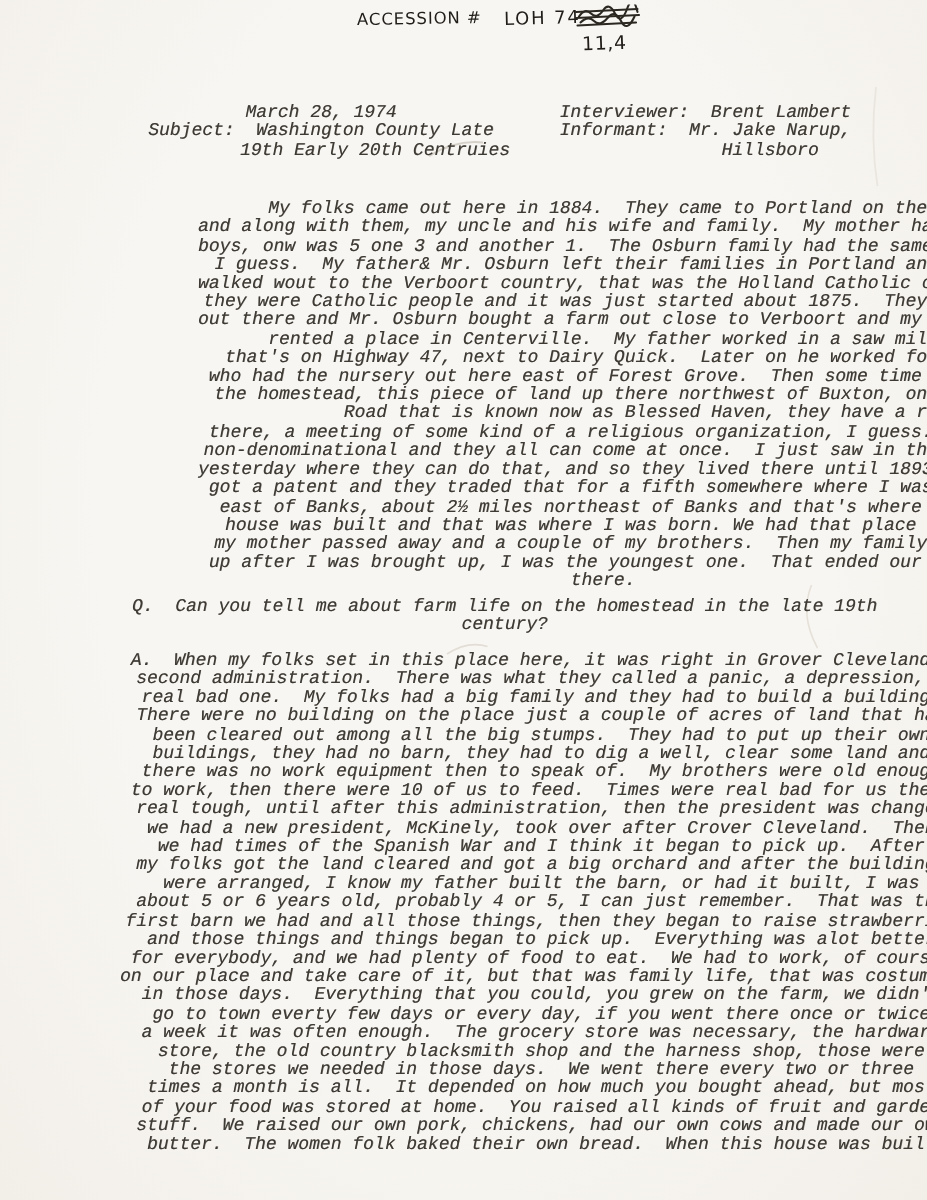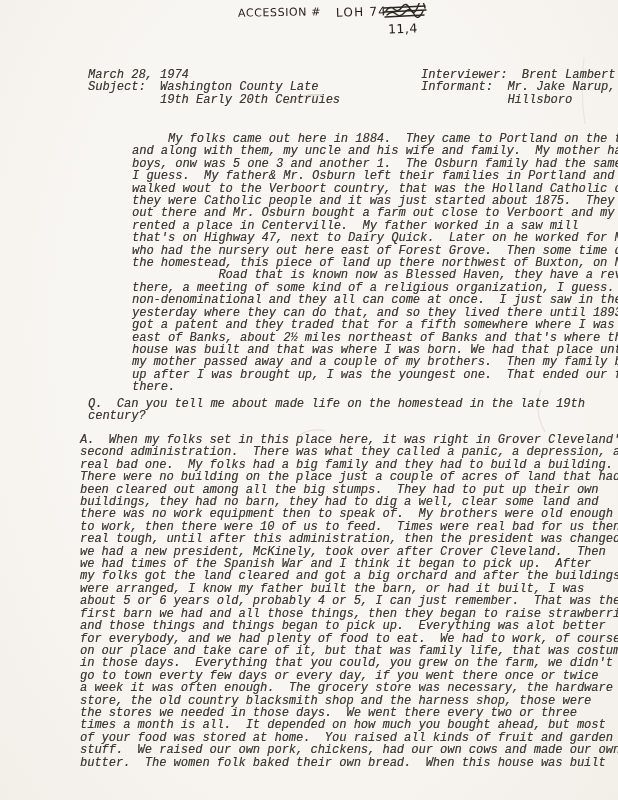--- a/index.html
+++ b/index.html
@@ -10,6 +10,7 @@
     background: radial-gradient(ellipse at 50% 42%, #f8f6f2 55%, #f2efe9 100%);
     overflow: hidden;
     font-family: "Liberation Mono", monospace;
+    text-align: center;
   }
   .artifacts { position: absolute; left: 0; top: 0; z-index: 0; }
   .type {

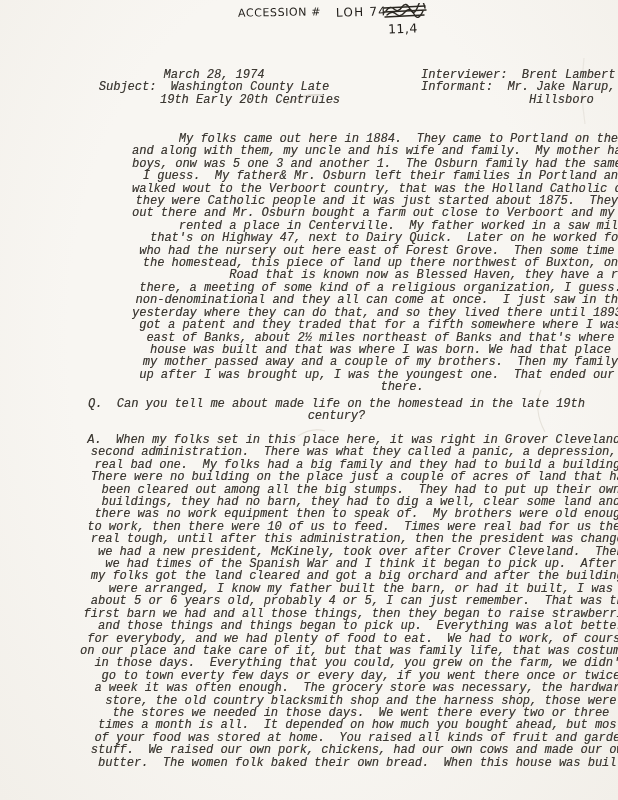--- a/index.html
+++ b/index.html
@@ -37,7 +37,7 @@
   .accession-sub { left: 388px; top: 21px; font-size: 12.5px; letter-spacing: 0.5px; transform: rotate(-2deg); }
   .scribble { position: absolute; left: 383px; top: 3px; z-index: 1; }
   .header-left  { left: 88px;  top: 69px; }
-  .header-right { left: 373px; top: 69px; margin-left: 48px; }
+  .header-right { left: 373px; top: 69px; }
   .paragraph-1  { left: 88px;  top: 133px; margin-left: 44px; }
   .question     { left: 88px;  top: 398px; }
   .answer       { left: 80px;  top: 434px; }

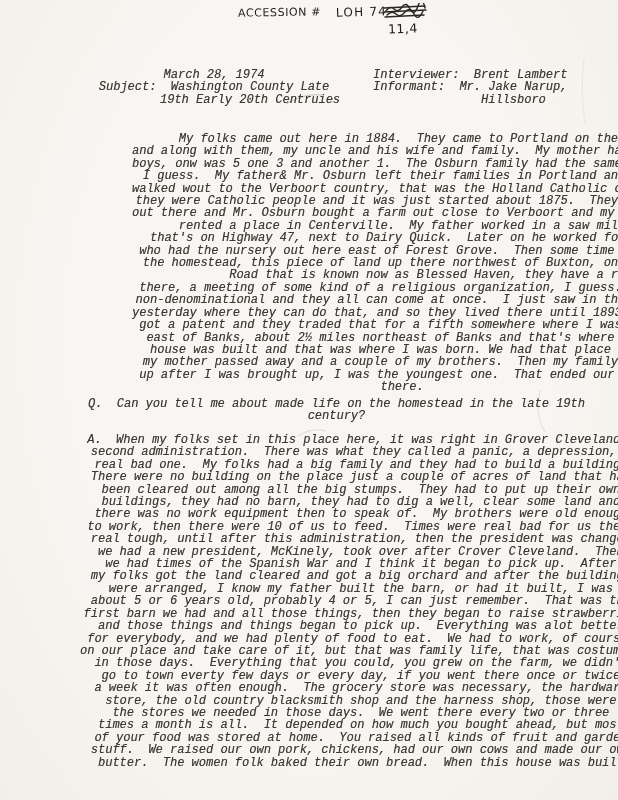--- a/index.html
+++ b/index.html
@@ -95,7 +95,7 @@
 my mother passed away and a couple of my brothers.  Then my family broke
 up after I was brought up, I was the youngest one.  That ended our family
 there.</pre>
-  <pre class="type question">Q.  Can you tell me about made life on the homestead in the late 19th
+  <pre class="type question">Q.  Can you tell me about farm life on the homestead in the late 19th
 century?</pre>
   <pre class="type answer">A.  When my folks set in this place here, it was right in Grover Cleveland's
 second administration.  There was what they called a panic, a depression, a

